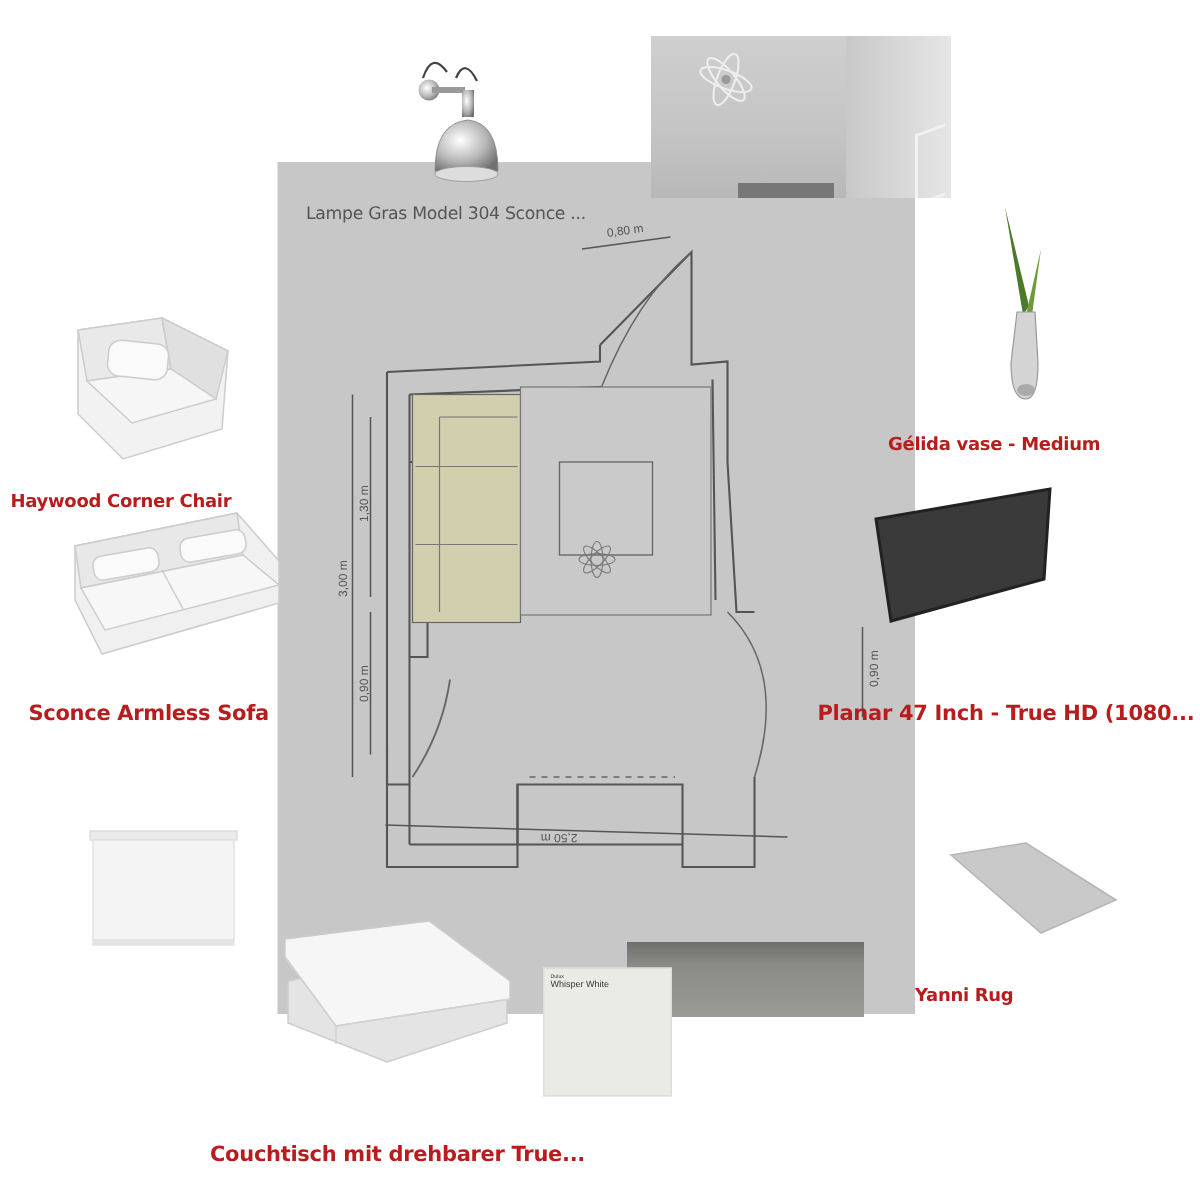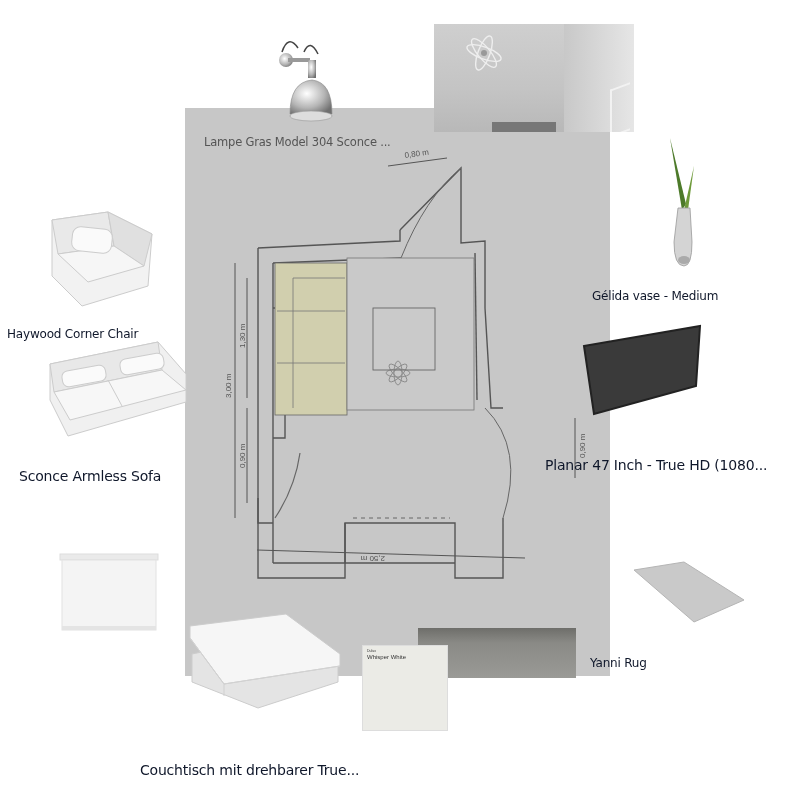--- a/index.html
+++ b/index.html
@@ -5,7 +5,7 @@
     html, body { margin: 0; padding: 0; }
     body { width: 800px; height: 800px; background: #ffffff; position: relative; overflow: hidden; font-family: "Liberation Sans", sans-serif; }
     .abs { position: absolute; }
-    .label { position: absolute; font-family: "DejaVu Sans", sans-serif; font-size: 12px; color: #0f172a; white-space: nowrap; font-weight: normal; letter-spacing: -0.2px; }
+    .label { position: absolute; font-family: "DejaVu Sans", sans-serif; font-size: 12px; color: #b91c1c; white-space: nowrap; font-weight: bold; letter-spacing: -0.2px; }
     .label.light { font-weight: normal; color: #555; font-size: 11.5px; }
     .label.big { font-size: 14px; }
 

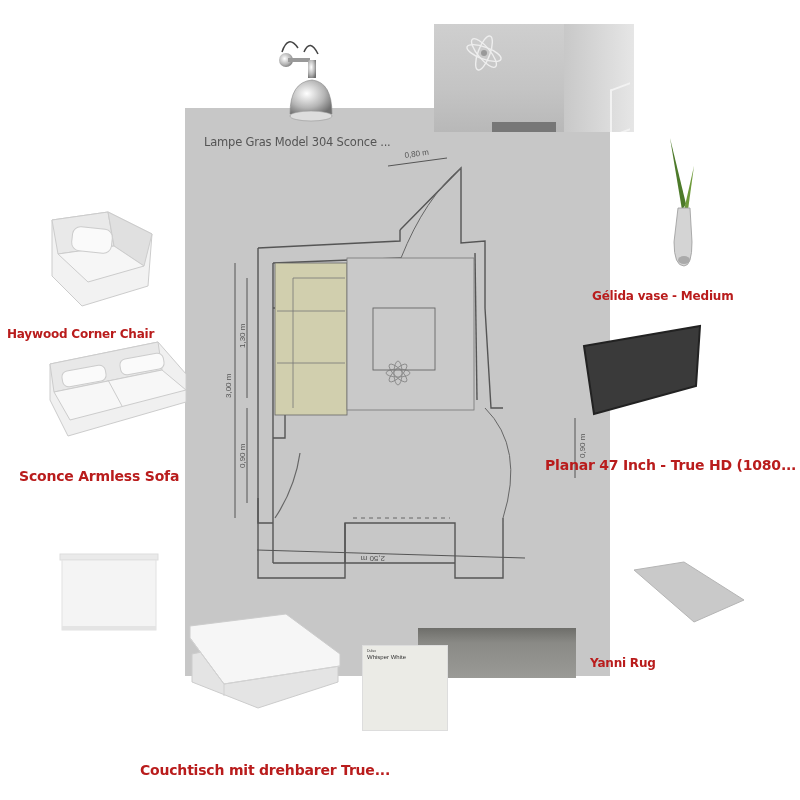--- a/index.html
+++ b/index.html
@@ -156,7 +156,7 @@
 <svg class="abs" style="left:582px;top:324px" width="120" height="92">
   <path d="M2 22 L118 2 L114 62 L12 90 Z" fill="#3a3a3a" stroke="#222" stroke-width="2"></path>
 </svg>
-<div class="label big" style="left:545px;top:457px">Planar 47 Inch - True HD (1080...</div>
+<div class="label big" style="left:545px;top:468px">Planar 47 Inch - True HD (1080...</div>
 
 <svg class="abs" style="left:58px;top:552px" width="102" height="82">
   <rect x="2" y="2" width="98" height="6" fill="#eaeaea" stroke="#ddd"></rect>

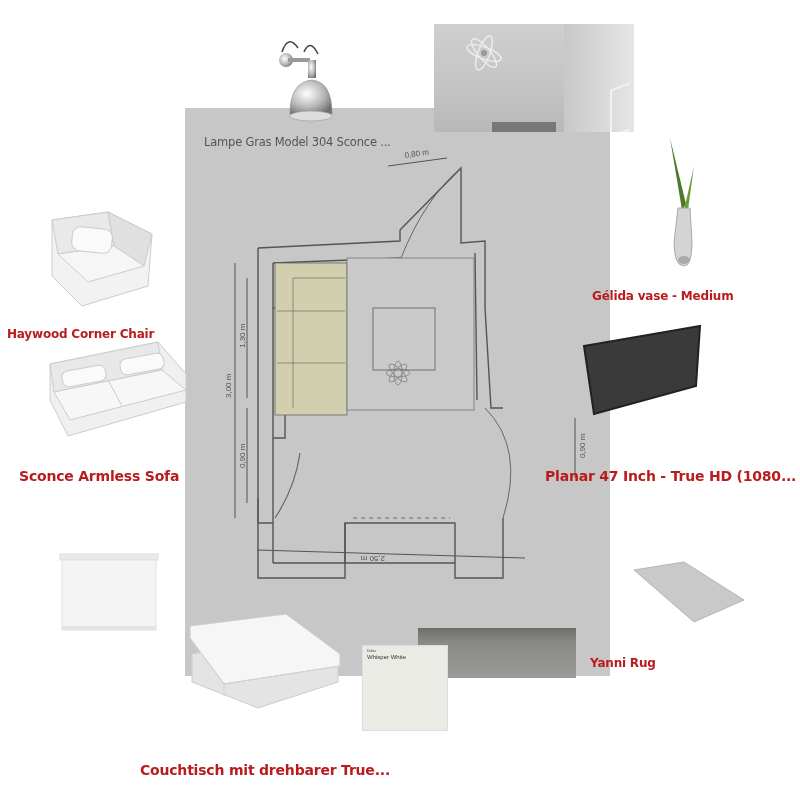--- a/index.html
+++ b/index.html
@@ -167,7 +167,7 @@
 <svg class="abs" style="left:632px;top:558px" width="114" height="66">
   <path d="M2 12 L52 4 L112 42 L62 64 Z" fill="#c9c9c9" stroke="#b5b5b5"></path>
 </svg>
-<div class="label" style="left:590px;top:656px">Yanni Rug</div>
+<div class="label" style="left:610px;top:656px">Yanni Rug</div>
 
 <div id="floor" class="abs"></div>
 

